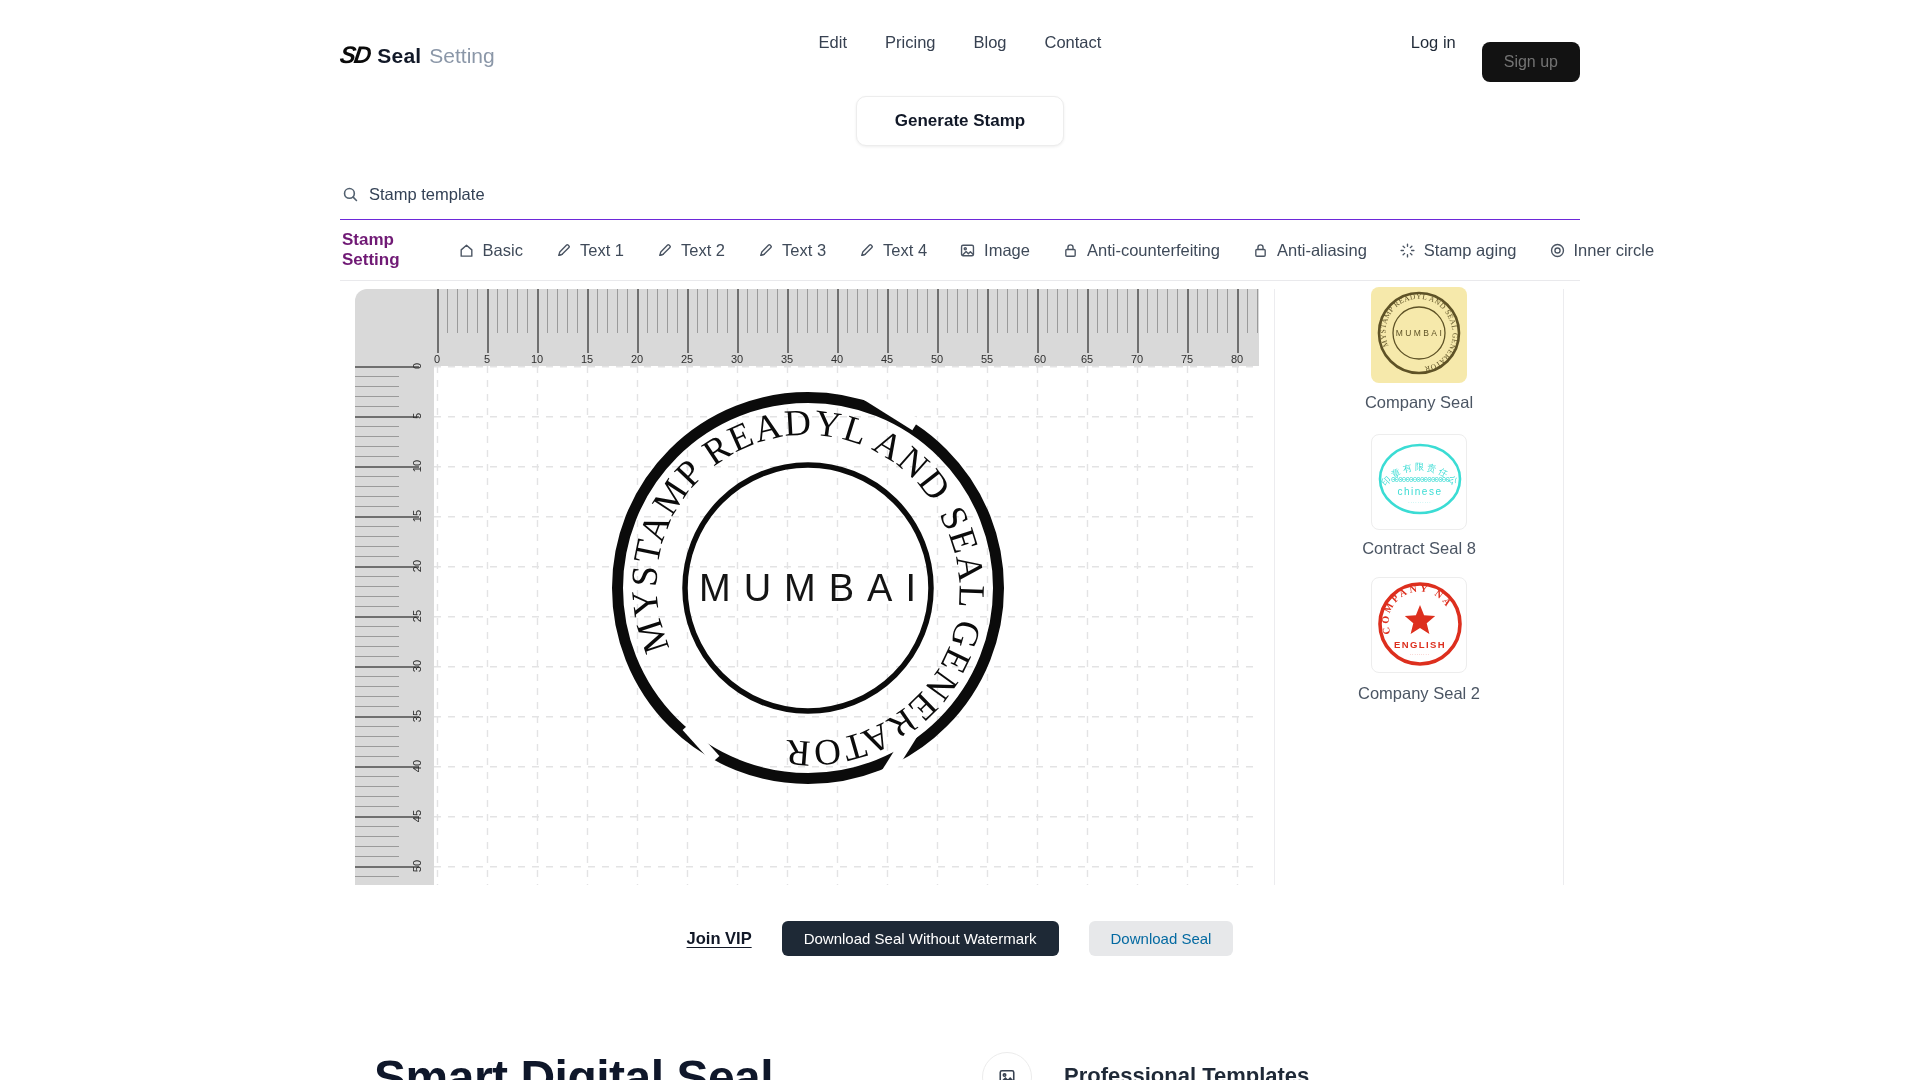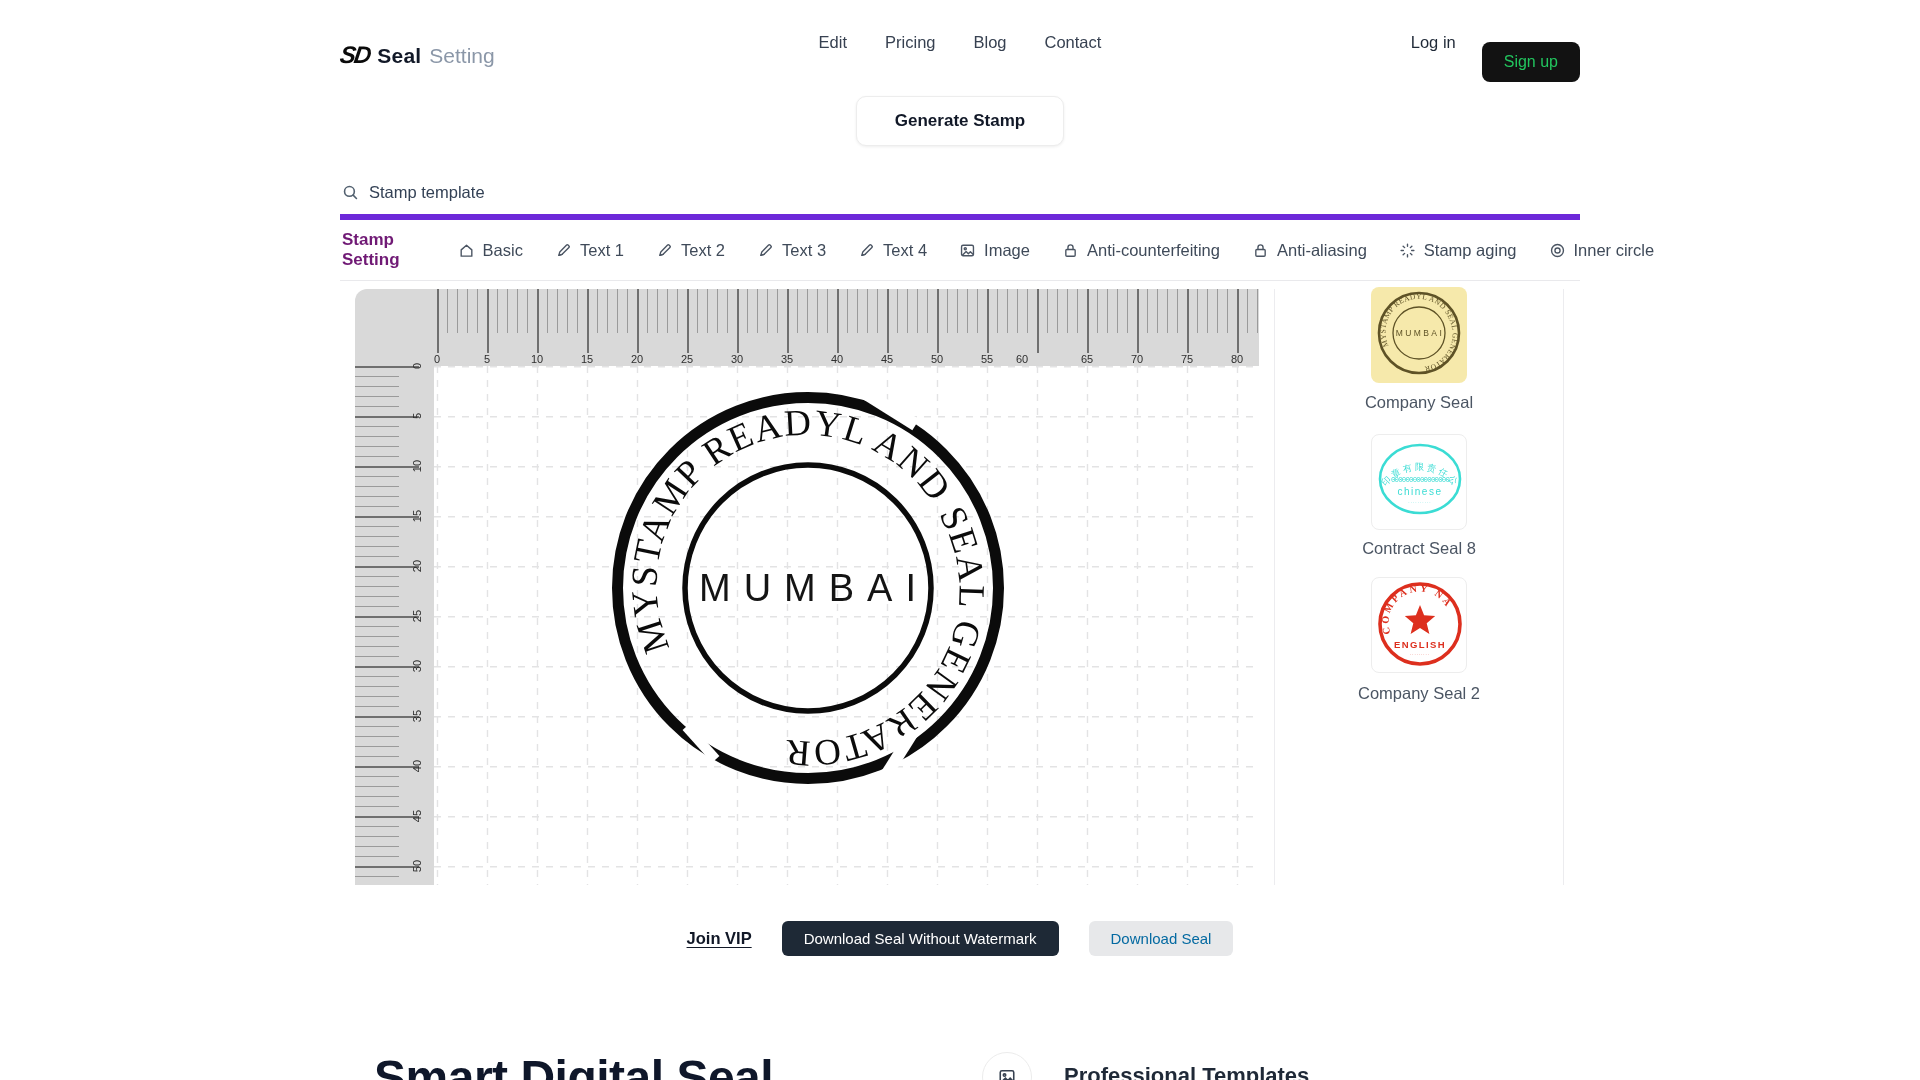--- a/index.html
+++ b/index.html
@@ -17,7 +17,7 @@
   .nav a { text-decoration:none; color:#374151; font-size:16.5px; cursor:pointer; }
   .auth { margin-left:auto; display:flex; align-items:center; gap:26px; }
   .login { font-size:16.5px; color:#1f2937; cursor:pointer; }
-  .signup { background:#121212; color:#22c55e; font-size:16px; font-weight:500; border:none; border-radius:8px; padding:11px 22px; cursor:pointer;margin-top:40px; }
+  .signup { background:#121212; color:#737373; font-size:16px; font-weight:500; border:none; border-radius:8px; padding:11px 22px; cursor:pointer;margin-top:40px; }
 
   
   .gen-wrap { position:absolute; top:96px; left:0; right:0; display:flex; justify-content:center; }

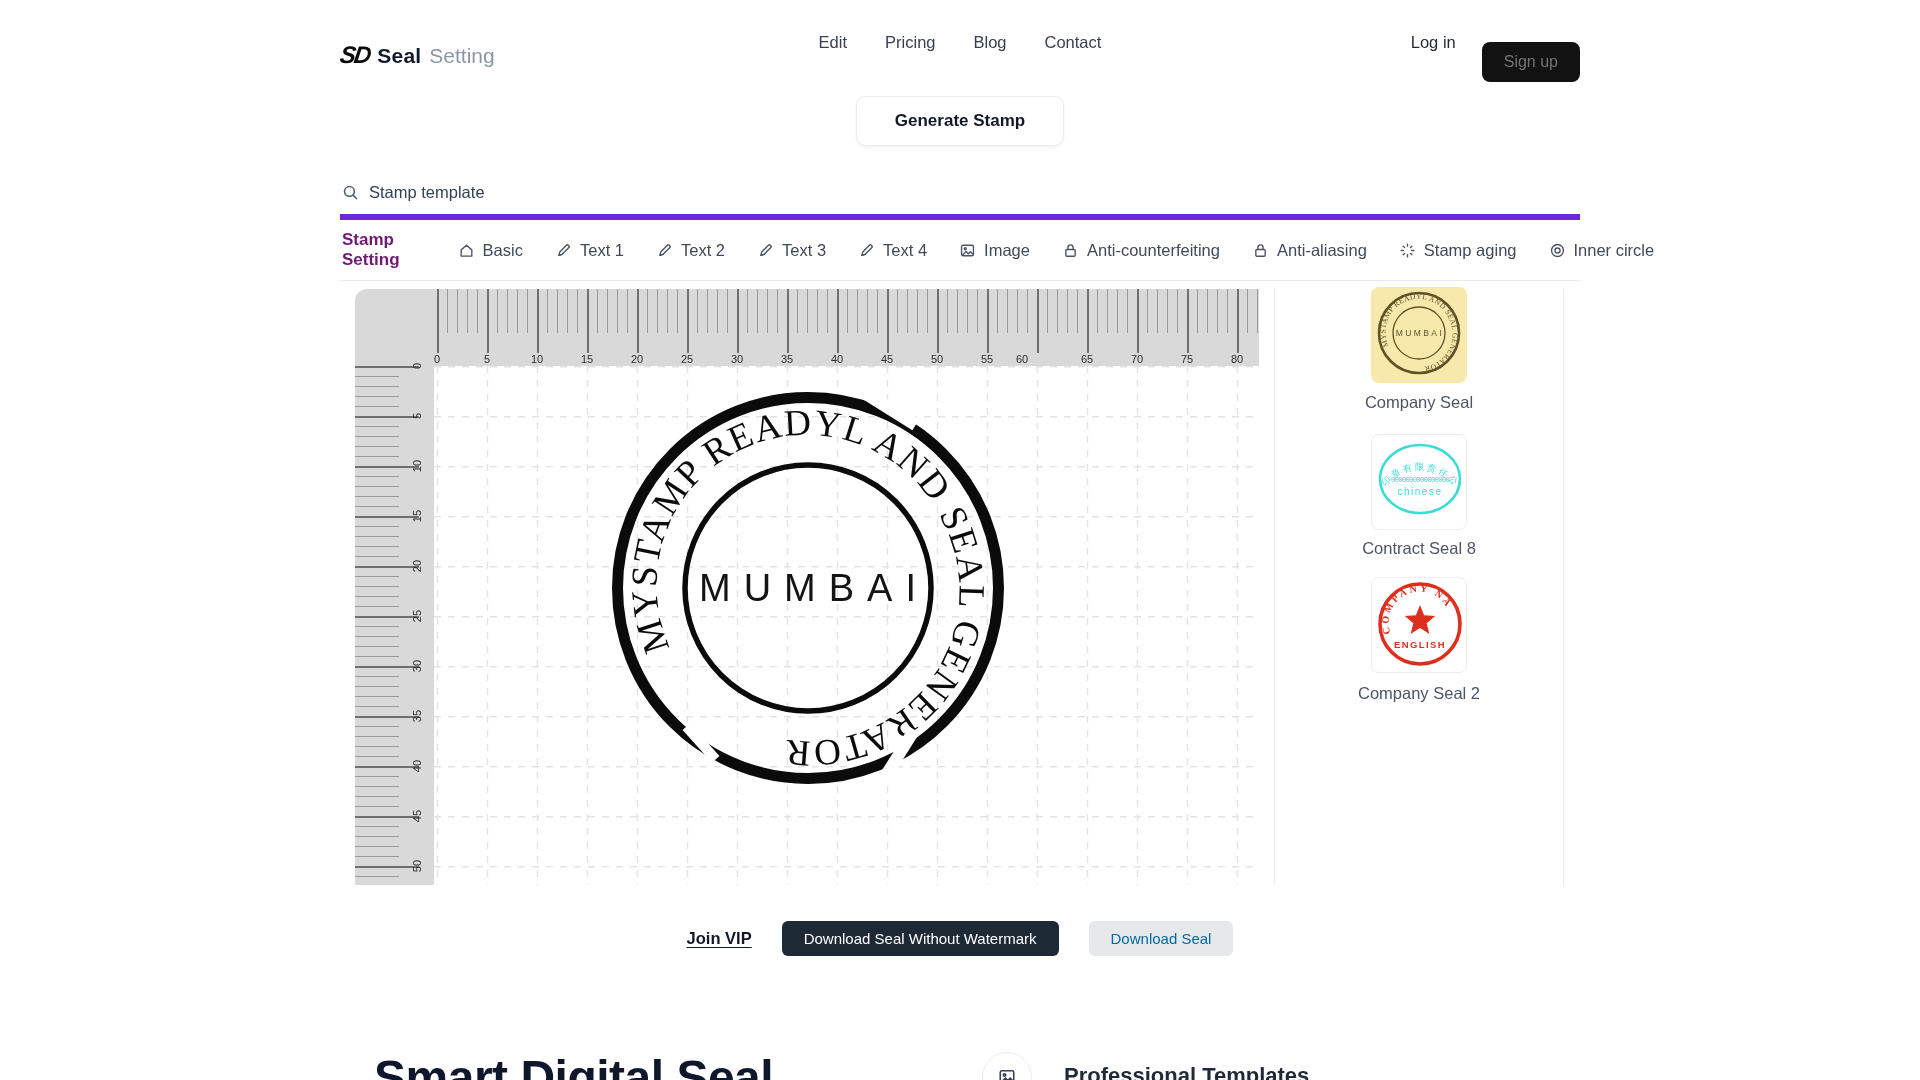--- a/index.html
+++ b/index.html
@@ -25,7 +25,7 @@
 
   
   .content { position:absolute; left:340px; width:1240px; top:170px; }
-  .search-row { height:50px; display:flex; align-items:center; gap:10px; border-bottom:6px solid #6d28d9; padding-left:2px; }
+  .search-row { height:50px; display:flex; align-items:center; gap:10px; border-bottom:1px solid #6d28d9; padding-left:2px; }
   .search-row input { border:none; outline:none; font-size:16.5px; color:#334155; width:420px; font-family:inherit; background:transparent; }
   .search-row input::placeholder { color:#334155; opacity:1; }
   .toolbar { height:61px; display:flex; align-items:center; border-bottom:1px solid #e9e9ec; gap:0; }

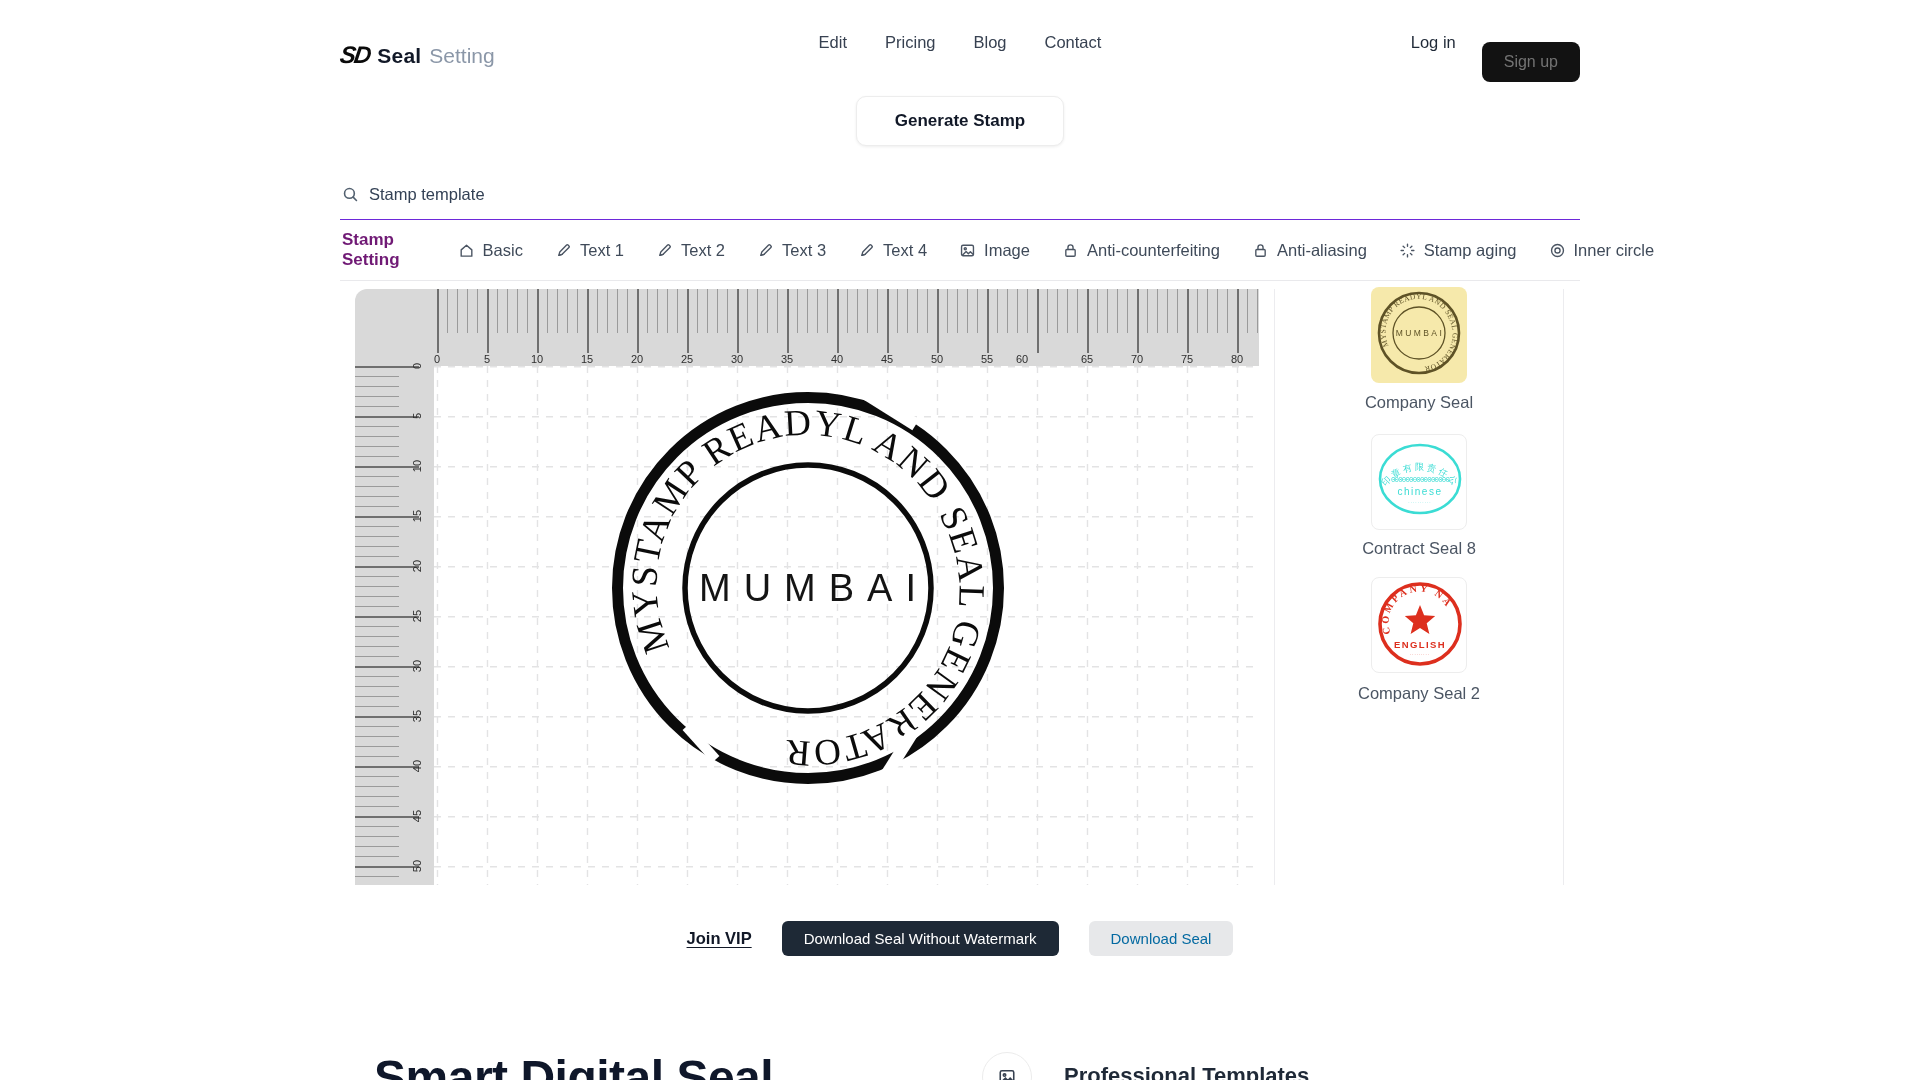--- a/index.html
+++ b/index.html
@@ -194,7 +194,7 @@
       <span style="left: 453px;">45</span>
       <span style="left: 503px;">50</span>
       <span style="left: 553px;">55</span>
-      <span style="left: 585px; padding-left: 6px;">60</span>
+      <span style="left: 603px; padding-left: 6px;">60</span>
       <span style="left: 653px;">65</span>
       <span style="left: 703px;">70</span>
       <span style="left: 753px;">75</span>

